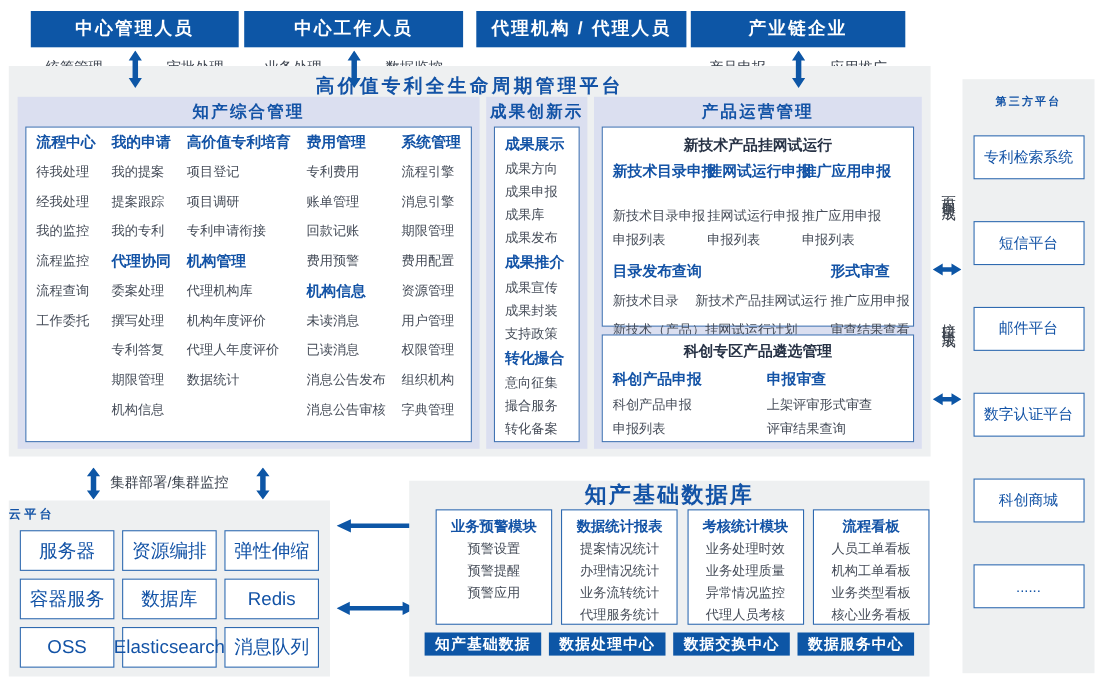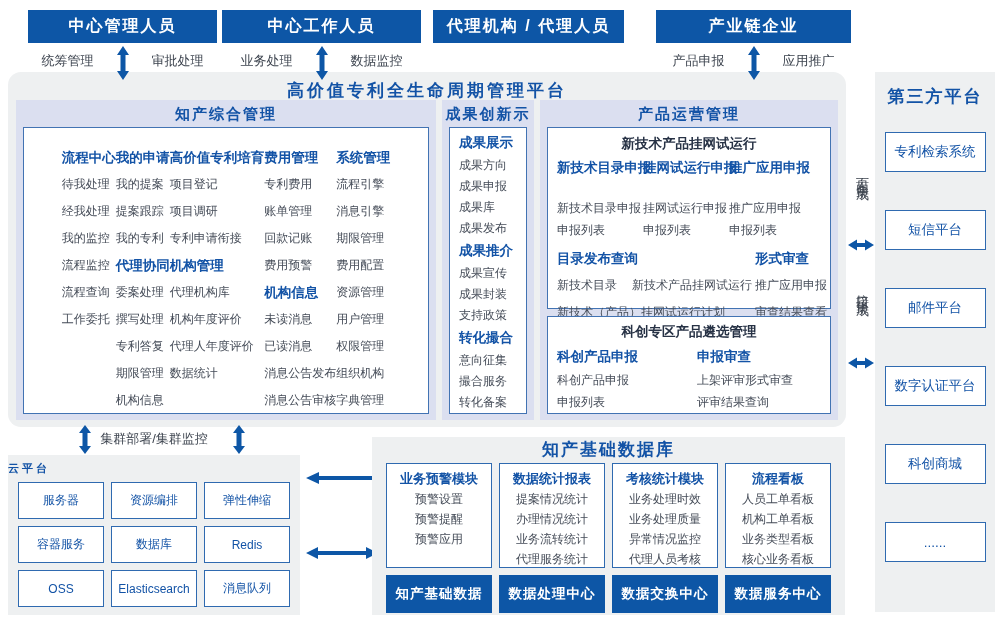--- a/index.html
+++ b/index.html
@@ -128,7 +128,7 @@
 <div class="role" style="left:433px;width:191px;">
   <div class="rolebar">代理机构 / 代理人员</div>
 </div>
-<div class="role" style="left:656px;width:195px;">
+<div class="role" style="left:628px;width:195px;">
   <div class="rolebar">产业链企业</div>
   <div class="rolelabels">
     <span>产品申报</span>

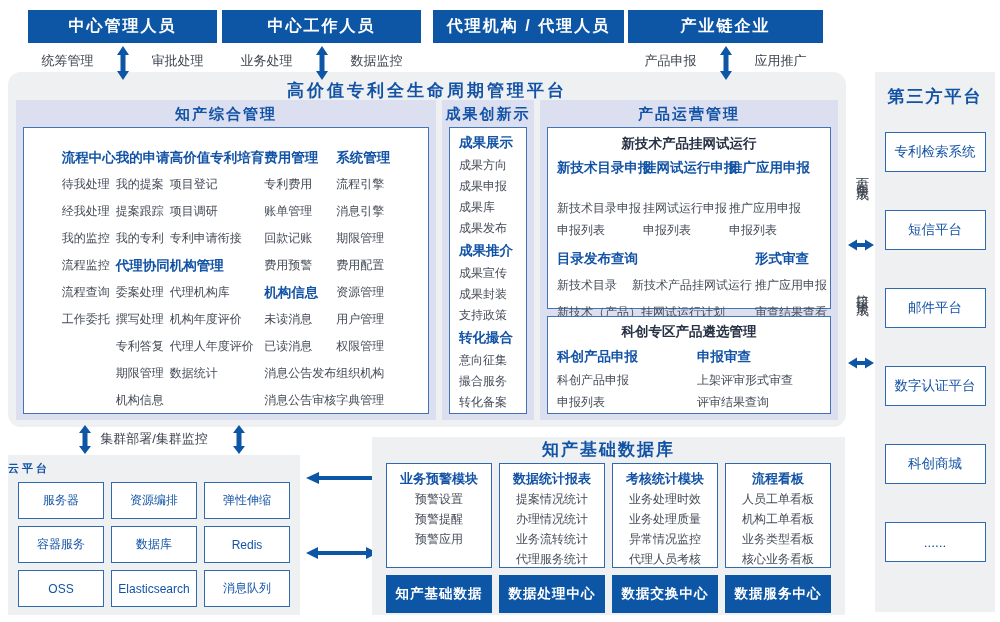--- a/index.html
+++ b/index.html
@@ -28,7 +28,7 @@
   .v-arrow{position:absolute;left:50%;top:0;transform:translateX(-50%);z-index:2;}
 
   
-  .platform{position:absolute;left:8px;top:72px;width:838px;height:355px;background:var(--gray);border-radius:13px;}
+  .platform{position:absolute;left:8px;top:60px;width:838px;height:355px;background:var(--gray);}
   .platform-title{text-align:center;font-weight:bold;font-size:17px;color:var(--txtblue);
                   padding-top:7px;letter-spacing:3px;}
   .sec{position:absolute;top:28px;bottom:7px;background:var(--lav);}

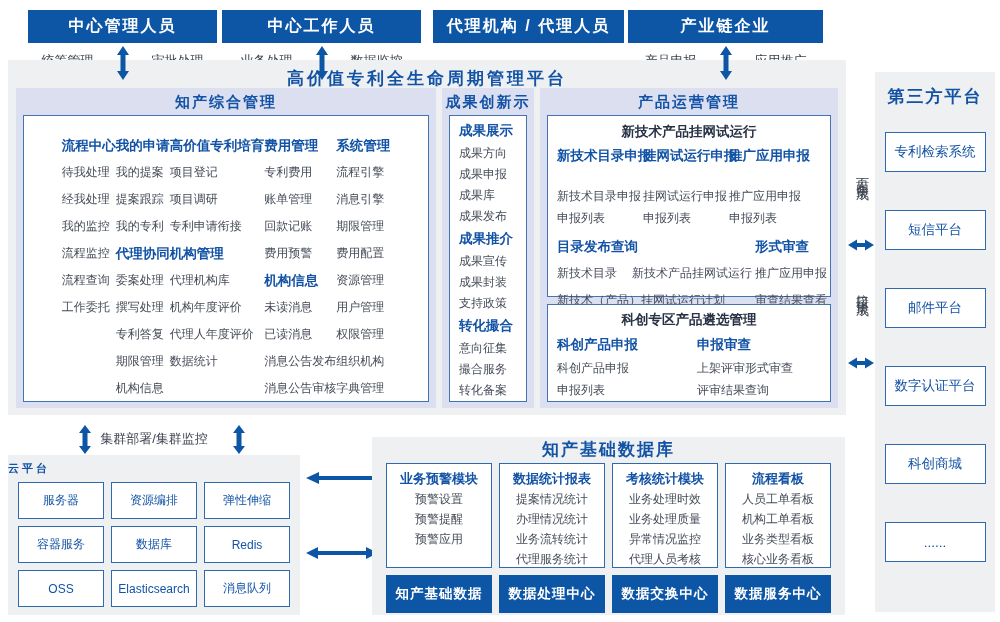--- a/index.html
+++ b/index.html
@@ -67,7 +67,7 @@
   
   .thirdparty{position:absolute;left:875px;top:72px;width:120px;height:540px;background:var(--gray);
               display:flex;flex-direction:column;align-items:center;}
-  .tp-title{font-weight:bold;font-size:17px;color:var(--txtblue);letter-spacing:2px;
+  .tp-title{font-weight:bold;font-size:10px;color:var(--txtblue);letter-spacing:2px;
             margin:13px 0 24px 0;}
   .tp-box{width:101px;height:40px;background:#fff;border:1.5px solid var(--bd2);
           color:var(--txtblue);font-size:13.5px;display:flex;align-items:center;justify-content:center;

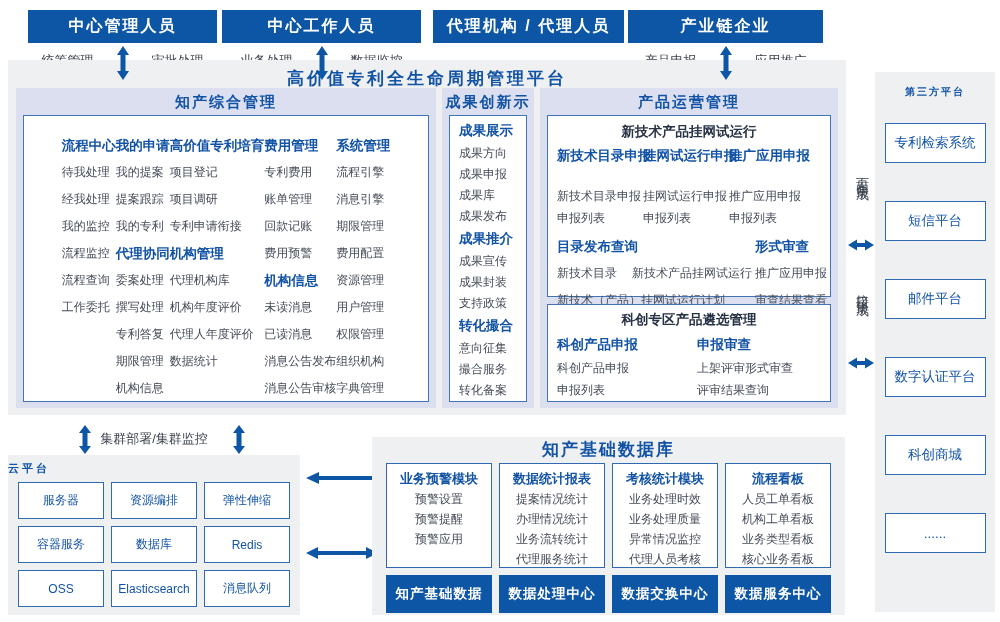--- a/index.html
+++ b/index.html
@@ -38,7 +38,7 @@
             border:1px solid var(--bd);}
 
   
-  .zczh-cols{display:flex;justify-content:center;padding:16px 9px 0 9px;height:100%;}
+  .zczh-cols{display:flex;justify-content:space-between;padding:0 9px 0 9px;height:100%;}
   .col-h{font-size:13.5px;font-weight:bold;color:var(--txtblue);line-height:27px;white-space:nowrap;}
   .item{font-size:12px;color:var(--item);line-height:27px;white-space:nowrap;}
 

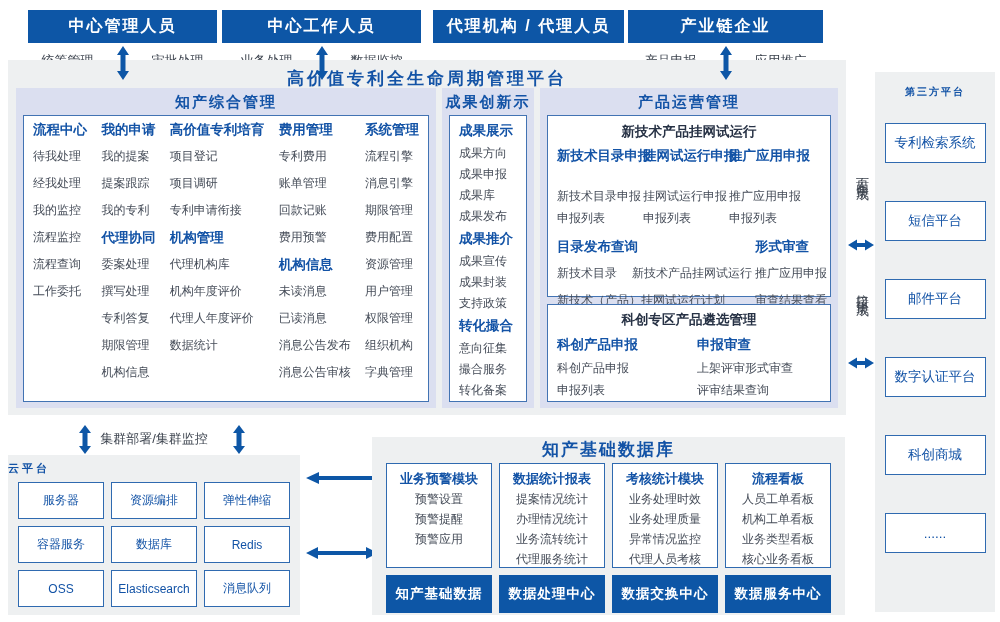--- a/index.html
+++ b/index.html
@@ -87,7 +87,7 @@
 
   
   .db{position:absolute;left:372px;top:437px;width:473px;height:178px;background:var(--gray);}
-  .db-title{text-align:center;font-weight:bold;font-size:17px;color:var(--txtblue);
+  .db-title{text-align:center;font-weight:bold;font-size:20px;color:var(--txtblue);
             line-height:26px;letter-spacing:2px;}
   .db-modules{display:flex;justify-content:center;gap:7px;}
   .module{width:106px;height:105px;background:#fff;border:1.5px solid var(--bd2);padding-top:4px;}

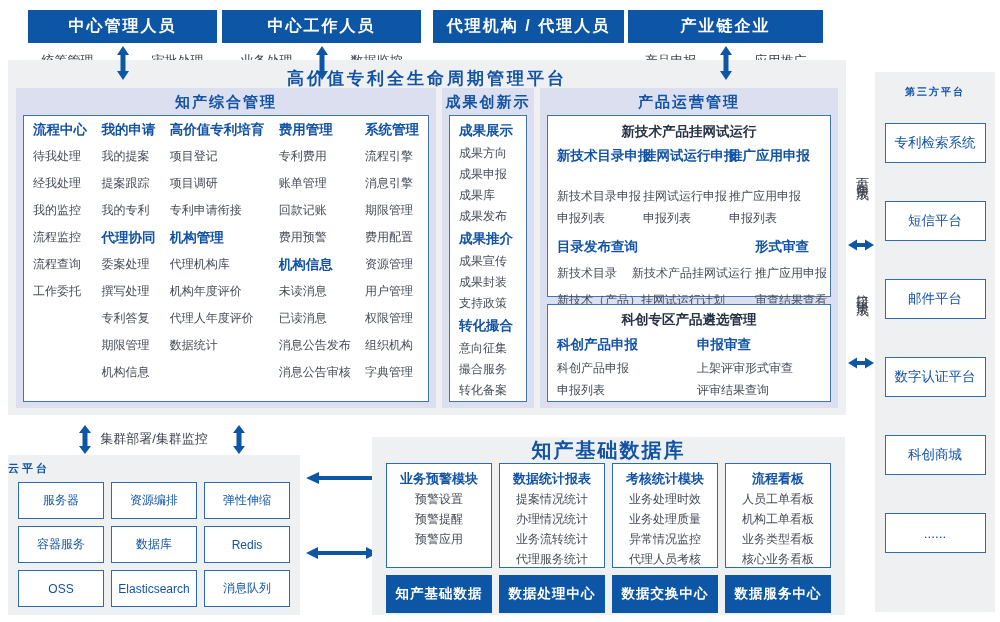--- a/index.html
+++ b/index.html
@@ -89,7 +89,7 @@
   .db{position:absolute;left:372px;top:437px;width:473px;height:178px;background:var(--gray);}
   .db-title{text-align:center;font-weight:bold;font-size:20px;color:var(--txtblue);
             line-height:26px;letter-spacing:2px;}
-  .db-modules{display:flex;justify-content:center;gap:7px;}
+  .db-modules{display:flex;justify-content:space-between;gap:7px;margin-left:24px;}
   .module{width:106px;height:105px;background:#fff;border:1.5px solid var(--bd2);padding-top:4px;}
   .module-h{text-align:center;font-weight:bold;font-size:13px;color:var(--txtblue);line-height:21px;
             white-space:nowrap;}

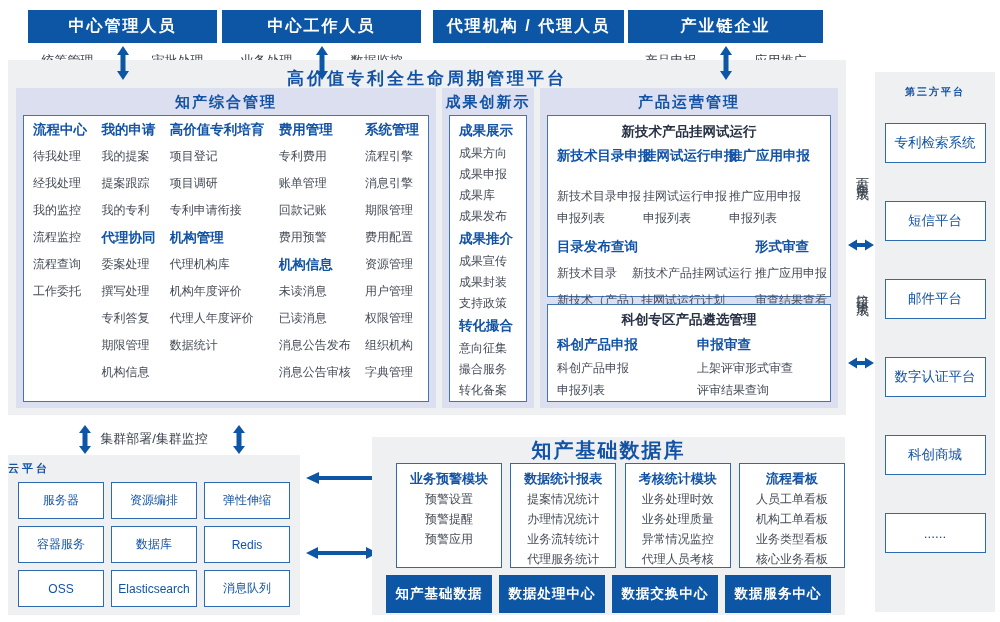--- a/index.html
+++ b/index.html
@@ -83,7 +83,7 @@
                line-height:27px;letter-spacing:3px;}
   .cloud-grid{display:grid;grid-template-columns:repeat(3,86px);gap:7px;justify-content:center;}
   .cloud-box{height:37px;background:#fff;border:1.5px solid var(--bd2);color:var(--txtblue);
-             font-size:12px;display:flex;align-items:center;justify-content:center;white-space:nowrap;}
+             font-size:17px;display:flex;align-items:center;justify-content:center;white-space:nowrap;}
 
   
   .db{position:absolute;left:372px;top:437px;width:473px;height:178px;background:var(--gray);}

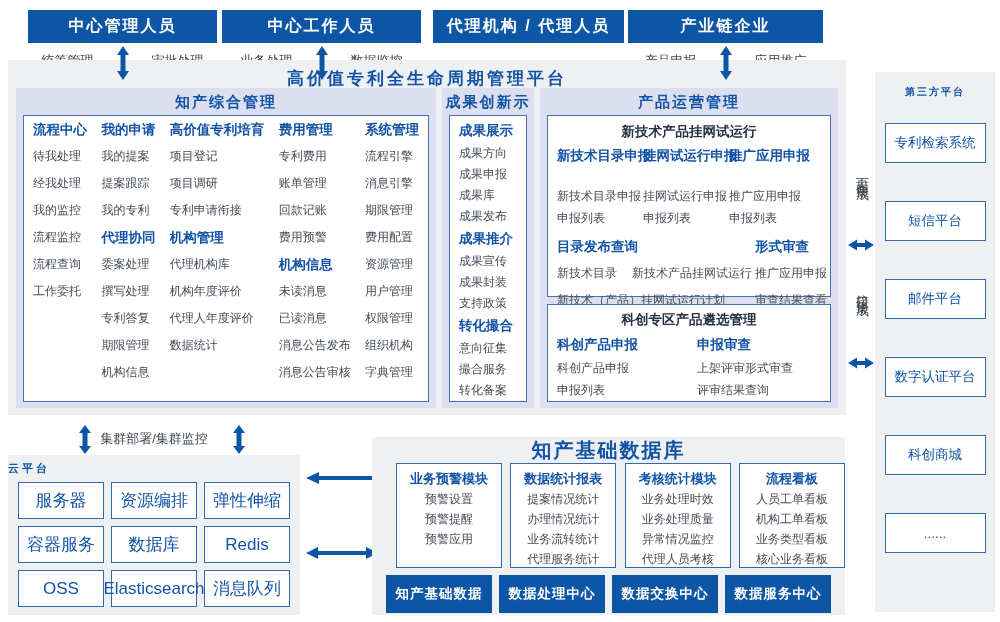--- a/index.html
+++ b/index.html
@@ -95,7 +95,7 @@
             white-space:nowrap;}
   .module .item{text-align:center;line-height:20px;}
   .db-btns{display:flex;justify-content:center;gap:7px;margin-top:7px;}
-  .db-btn{width:106px;height:38px;background:var(--dk);color:#fff;font-weight:bold;font-size:13.5px;
+  .db-btn{width:106px;height:21px;background:var(--dk);color:#fff;font-weight:bold;font-size:13.5px;
           display:flex;align-items:center;justify-content:center;letter-spacing:1px;}
 </style>
 </head>

